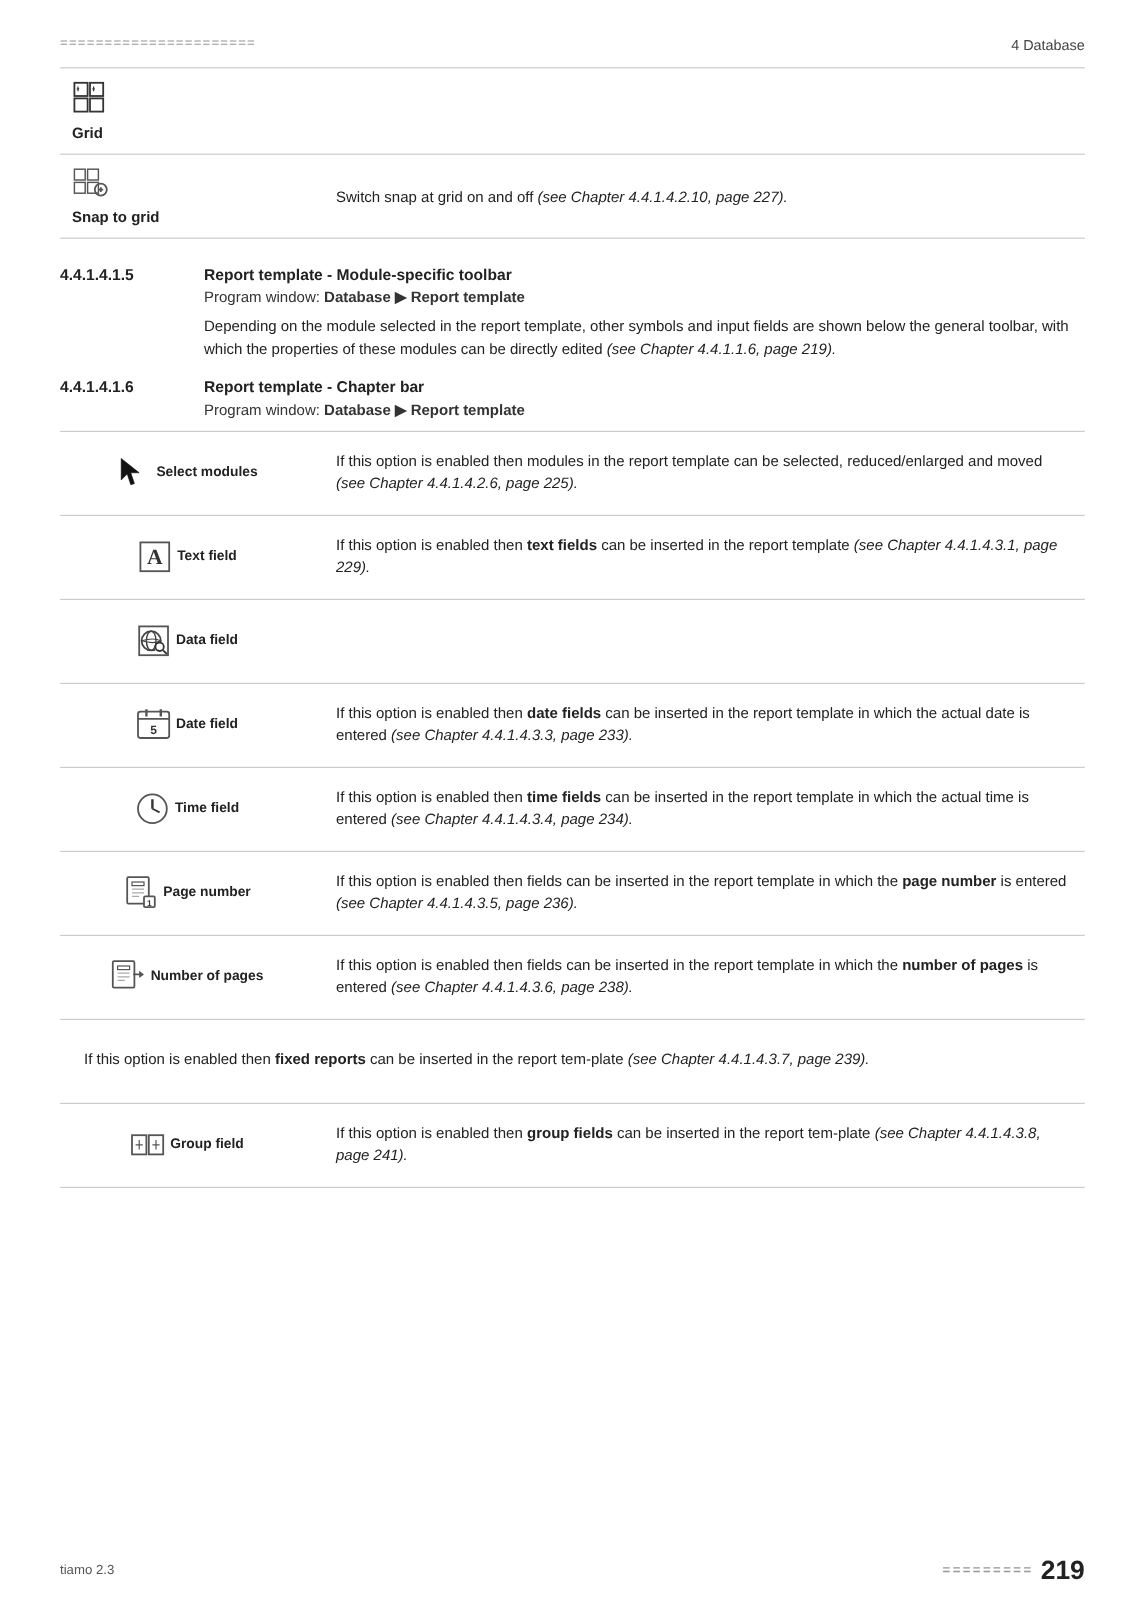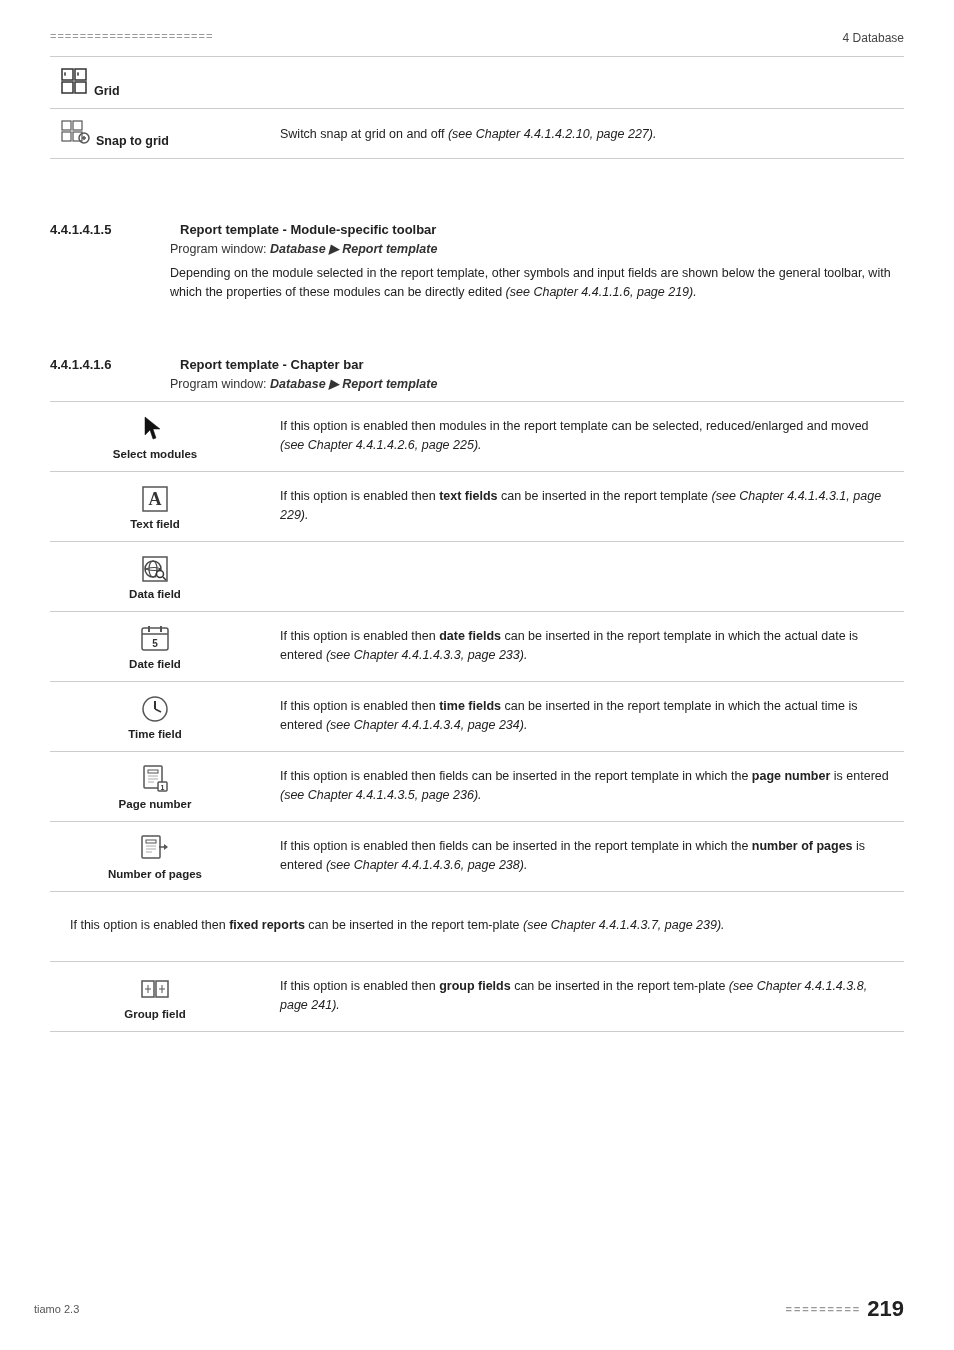--- a/index.html
+++ b/index.html
@@ -33,11 +33,12 @@
       width: 210px;
       min-width: 210px;
       display: flex;
-      align-items: flex-end;
+      align-items: flex-start;
       gap: 6px;
       font-weight: bold;
       font-size: 12.5px;
       padding-left: 10px;
+      flex-direction: column;
     }
     .top-table .entry-desc {
       flex: 1;

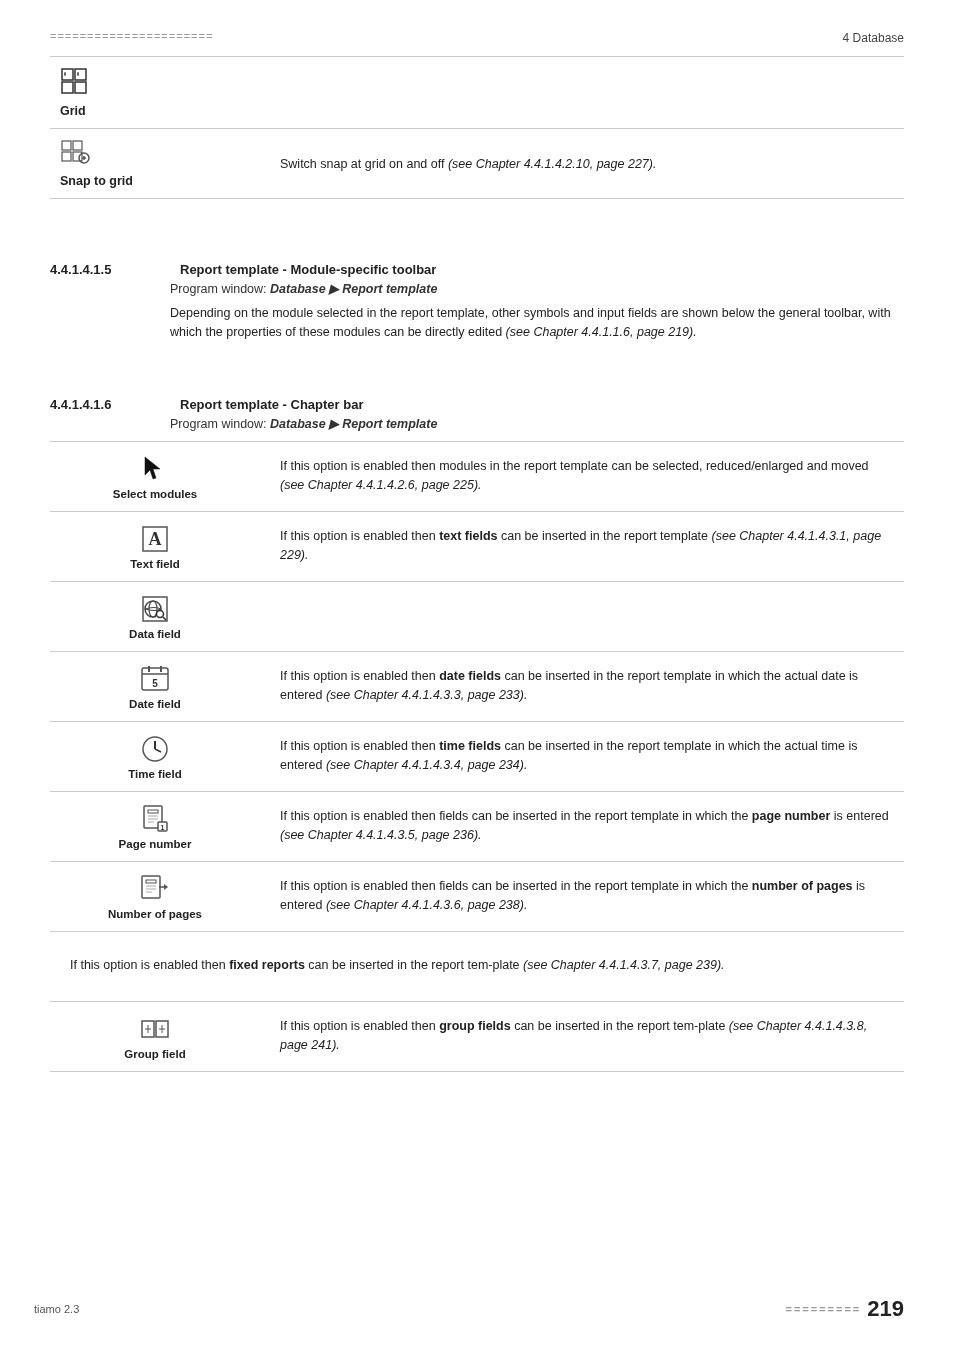--- a/index.html
+++ b/index.html
@@ -64,7 +64,6 @@
     .section-header-row {
       display: flex;
       align-items: baseline;
-      gap: 10px;
     }
     .program-window-line {
       display: flex;

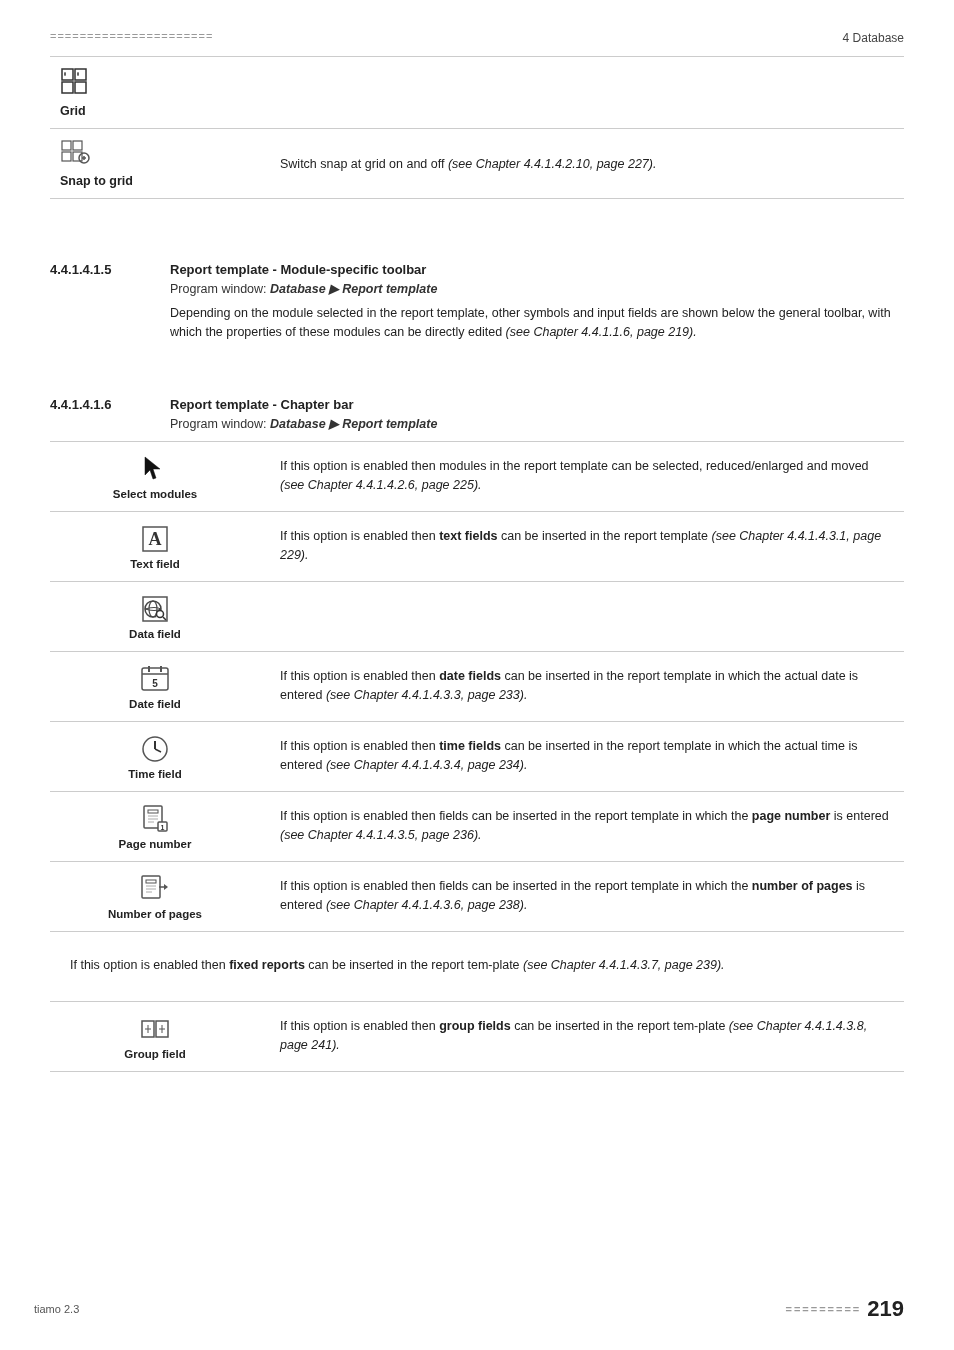--- a/index.html
+++ b/index.html
@@ -59,7 +59,6 @@
     .section-heading .sec-title {
       font-weight: bold;
       font-size: 13px;
-      margin-top: 41px;
     }
     .section-header-row {
       display: flex;

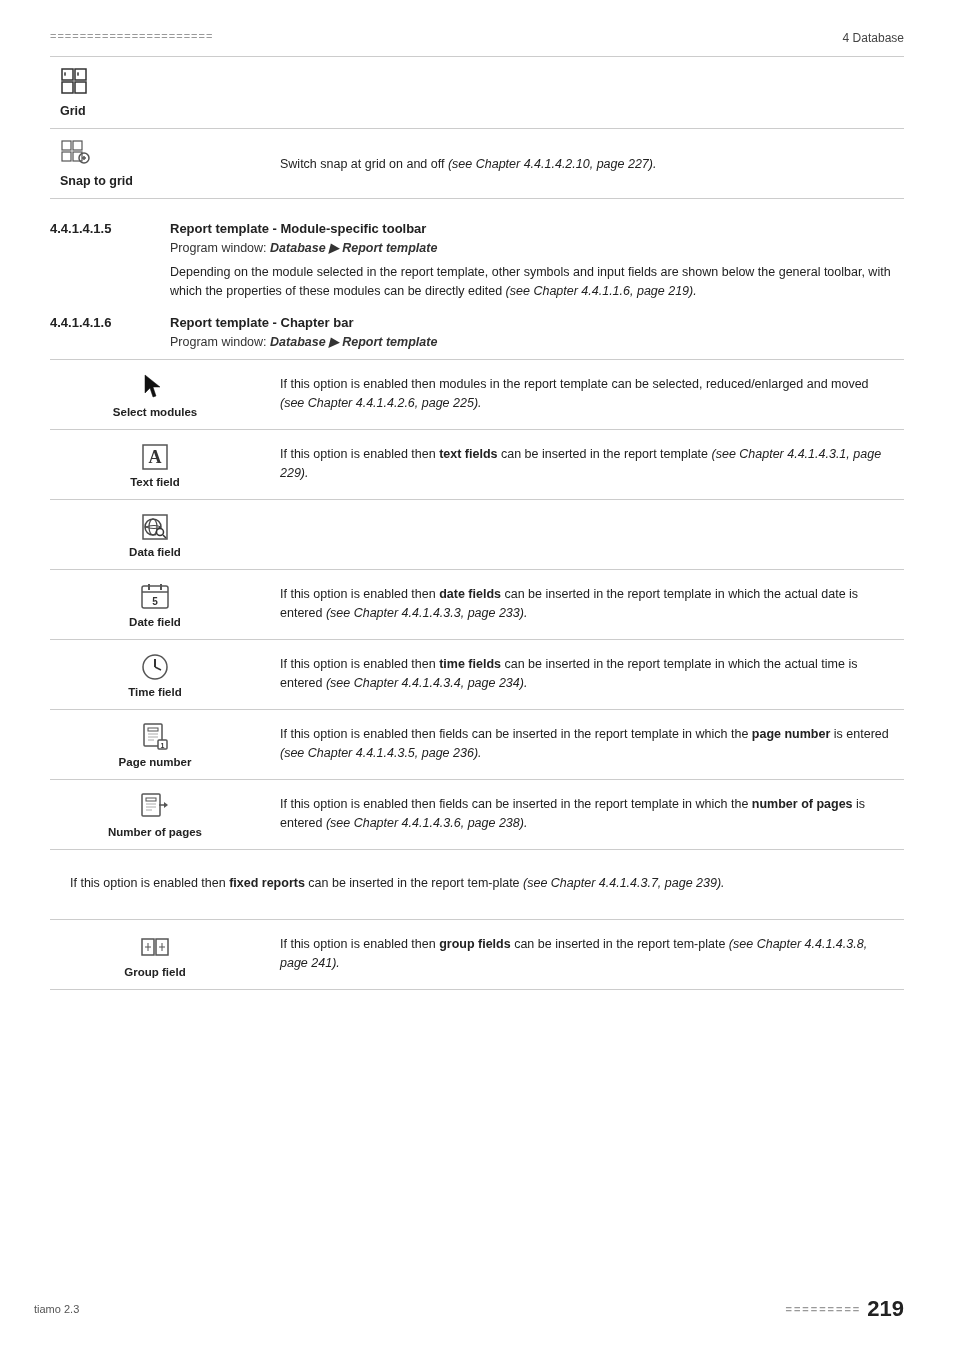--- a/index.html
+++ b/index.html
@@ -79,7 +79,6 @@
     }
     .program-window-text b {
       font-weight: bold;
-      font-style: italic;
     }
     .section-body {
       display: flex;

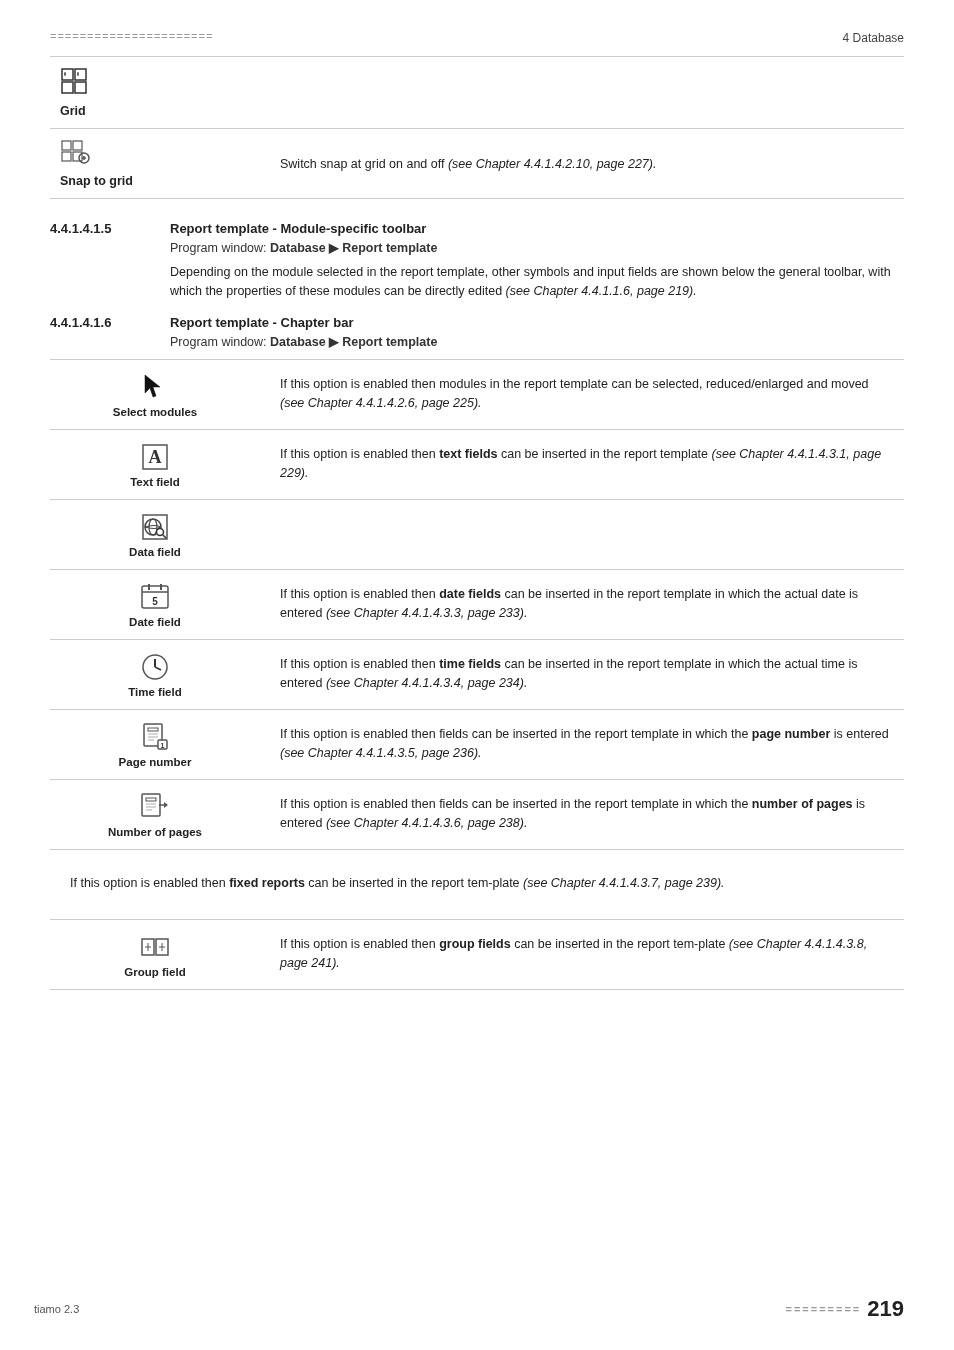--- a/index.html
+++ b/index.html
@@ -114,7 +114,7 @@
       width: 210px;
       min-width: 210px;
       display: flex;
-      flex-direction: column;
+      flex-direction: row;
       align-items: center;
       justify-content: center;
       gap: 3px;

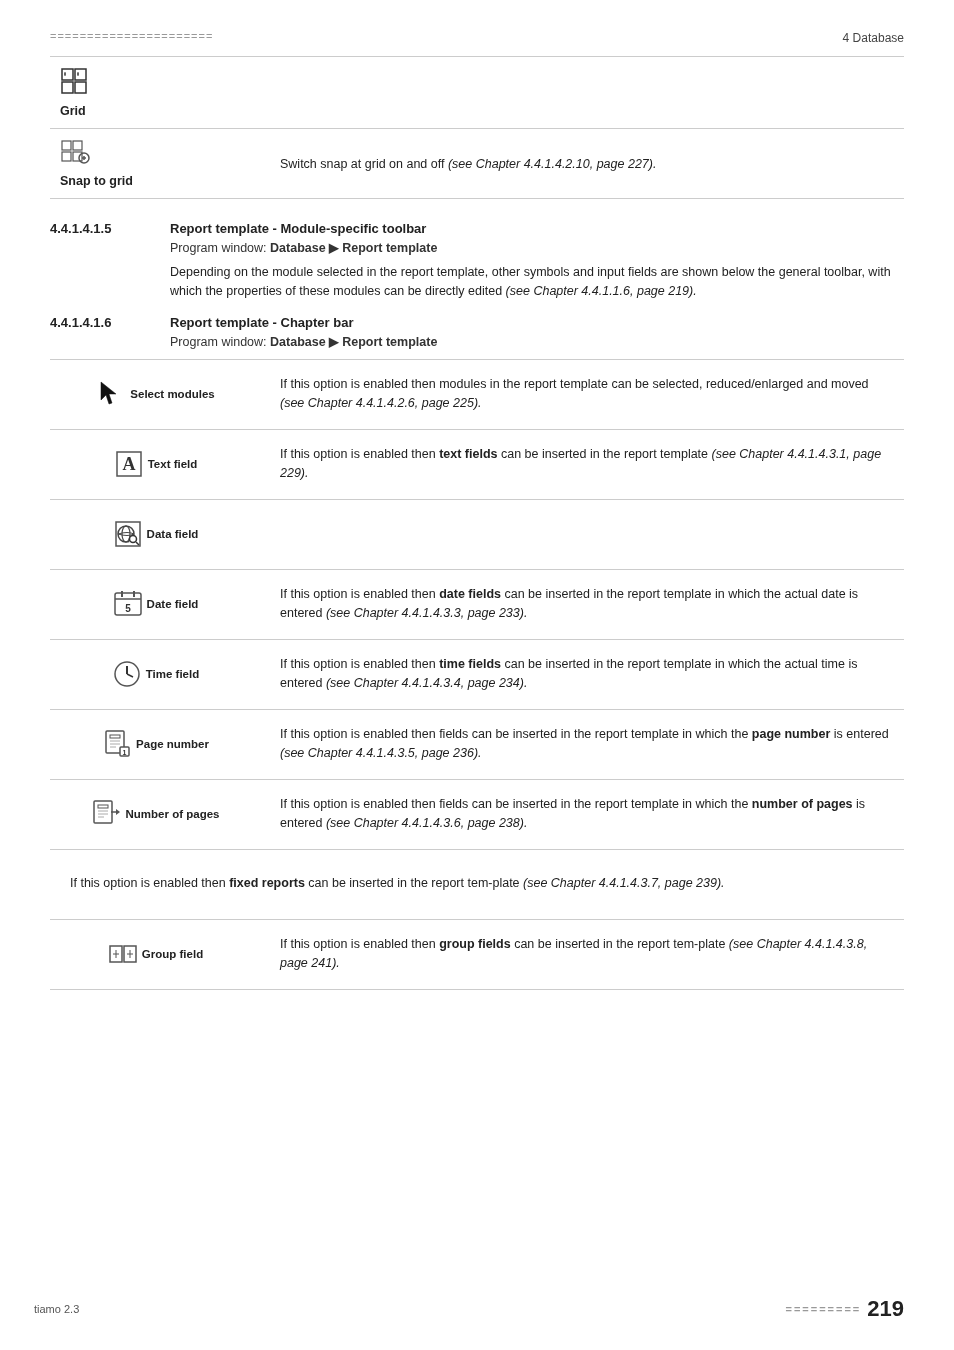--- a/index.html
+++ b/index.html
@@ -145,7 +145,7 @@
     .footer {
       position: absolute;
       bottom: 28px;
-      left: 34px;
+      left: 50px;
       right: 50px;
       display: flex;
       justify-content: space-between;

